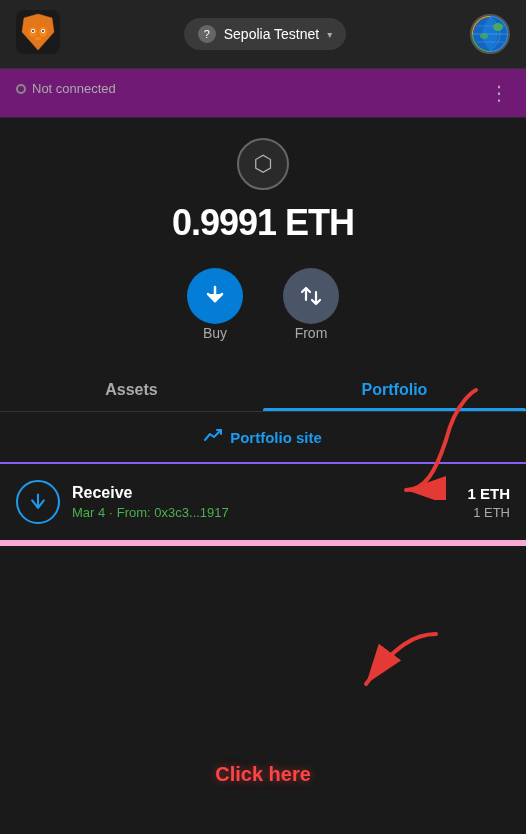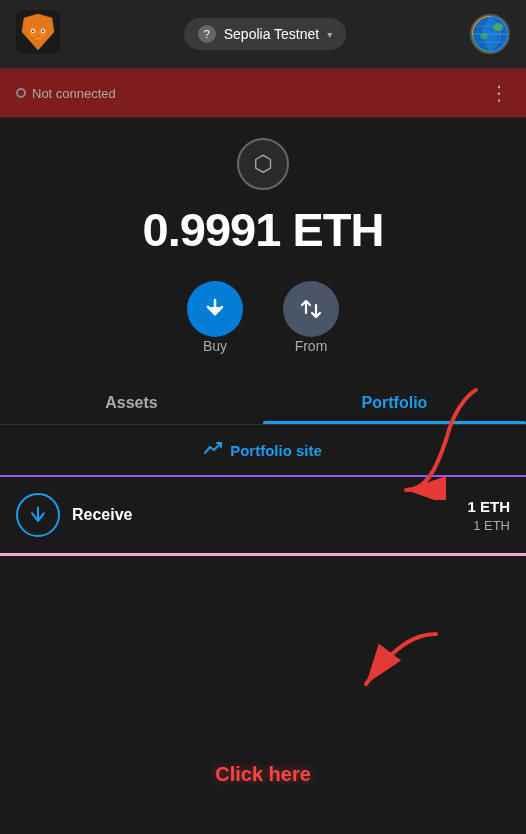--- a/index.html
+++ b/index.html
@@ -62,9 +62,9 @@
 
     
     .account-bar {
-      background: #7f1d1d;
-      display: flex;
-      align-items: center;
+      background: #701a75;
+      display: flex;
+      align-items: flex-start;
       justify-content: space-between;
       padding: 12px 16px;
       border-bottom: 1px solid #2a2a2a;

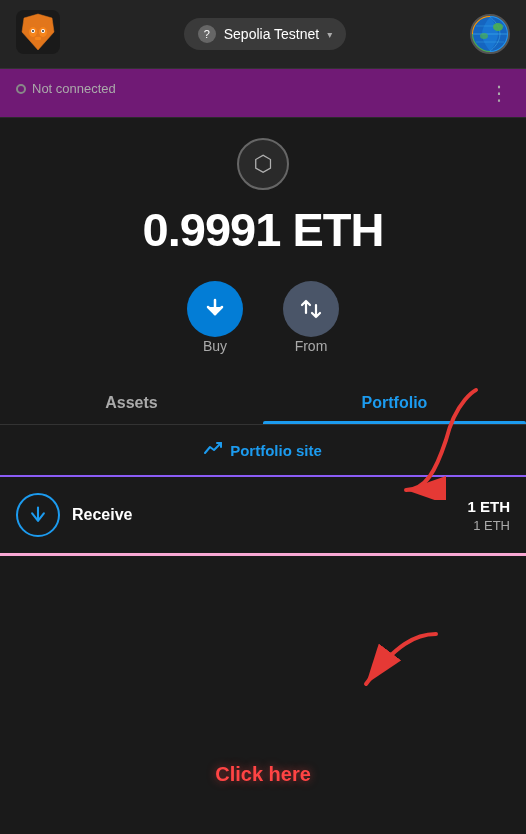--- a/index.html
+++ b/index.html
@@ -139,7 +139,7 @@
 
     
     .balance {
-      font-size: 47px;
+      font-size: 36px;
       font-weight: 700;
       color: #ffffff;
       margin-bottom: 24px;

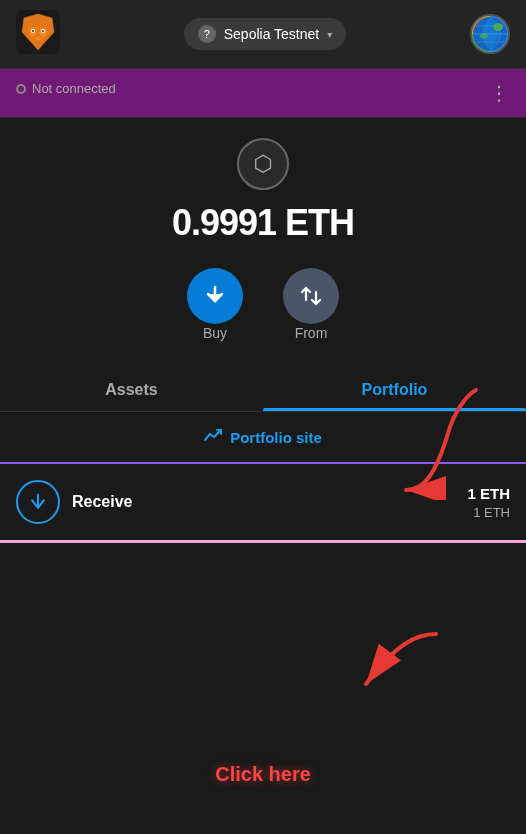--- a/index.html
+++ b/index.html
@@ -236,7 +236,7 @@
       align-items: center;
       width: 100%;
       padding: 16px;
-      border-bottom: 3px solid #f9a8d4;
+      border-bottom: 6px solid #f9a8d4;
       gap: 12px;
     }
     .tx-icon-circle {

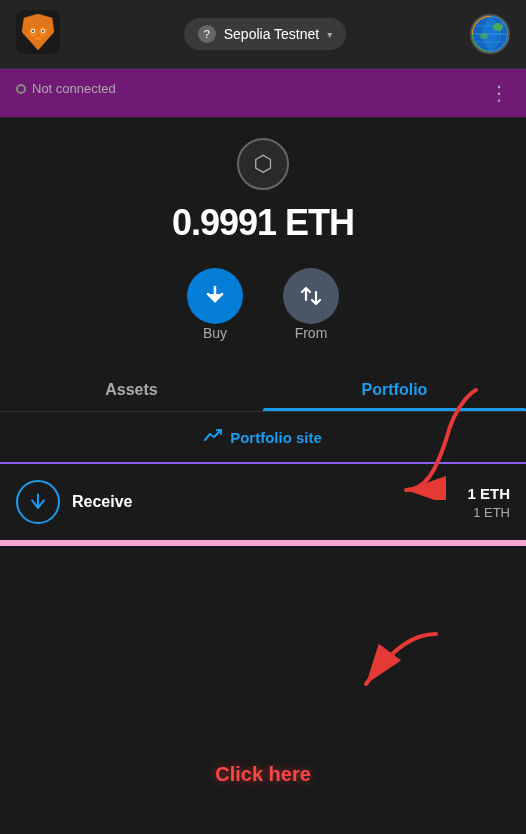--- a/index.html
+++ b/index.html
@@ -420,6 +420,7 @@
     </div>
     <div class="tx-info">
       <div class="tx-title">Receive</div>
+      <div class="tx-sub">Mar 4 · From: 0x3c3...1917</div>
     </div>
     <div class="tx-amount">
       <div class="tx-eth">1 ETH</div>

